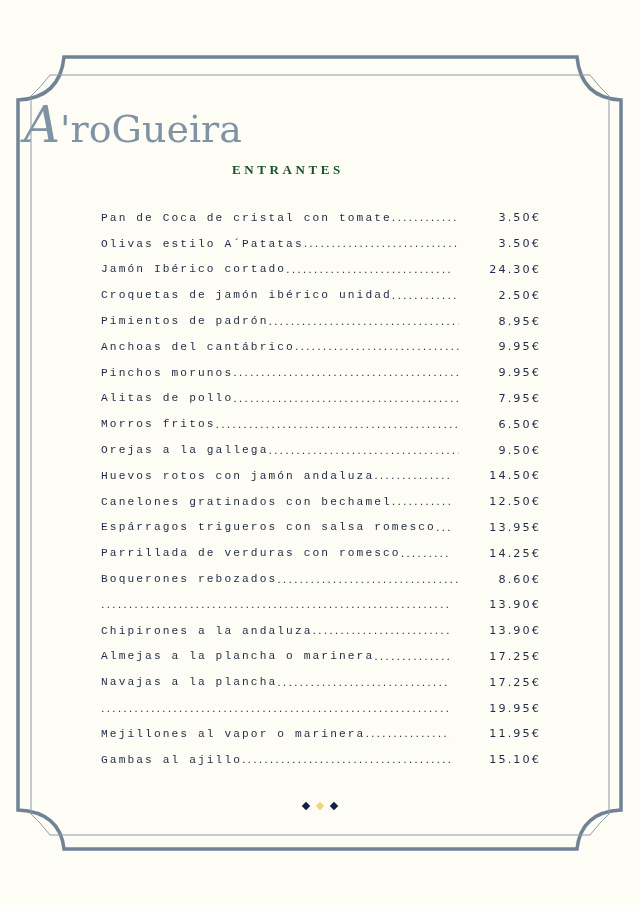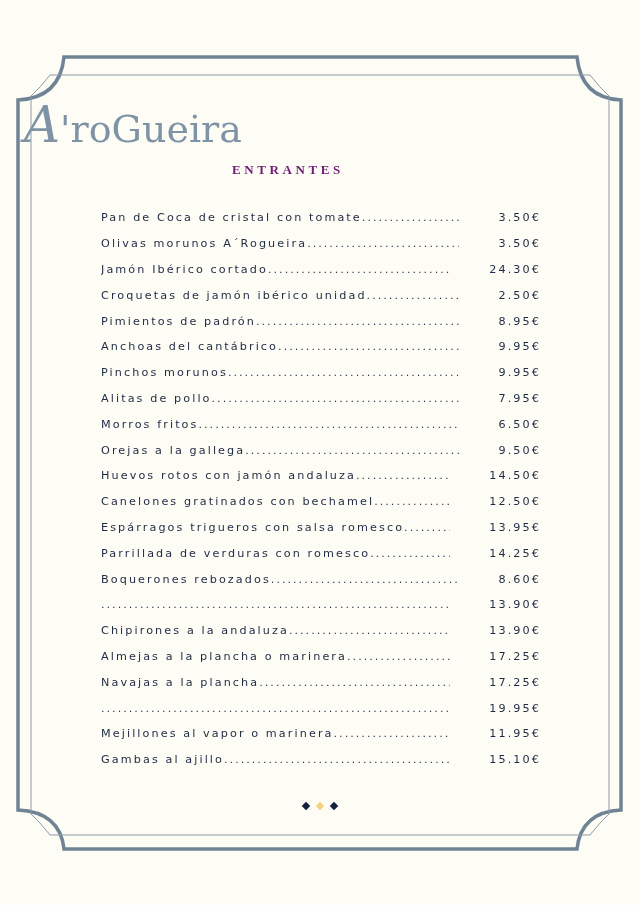--- a/index.html
+++ b/index.html
@@ -18,7 +18,7 @@
   .subtitle {
     position: absolute; left: 0; width: 576px; top: 162px; text-align: center;
     font-family: "Liberation Serif", serif; font-size: 13px; font-weight: bold;
-    letter-spacing: 3.6px; color: #701a75;
+    letter-spacing: 3.6px; color: #14532d;
   }
   .menu { position: absolute; left: 101px; top: 205px; width: 440px; }
   .row {

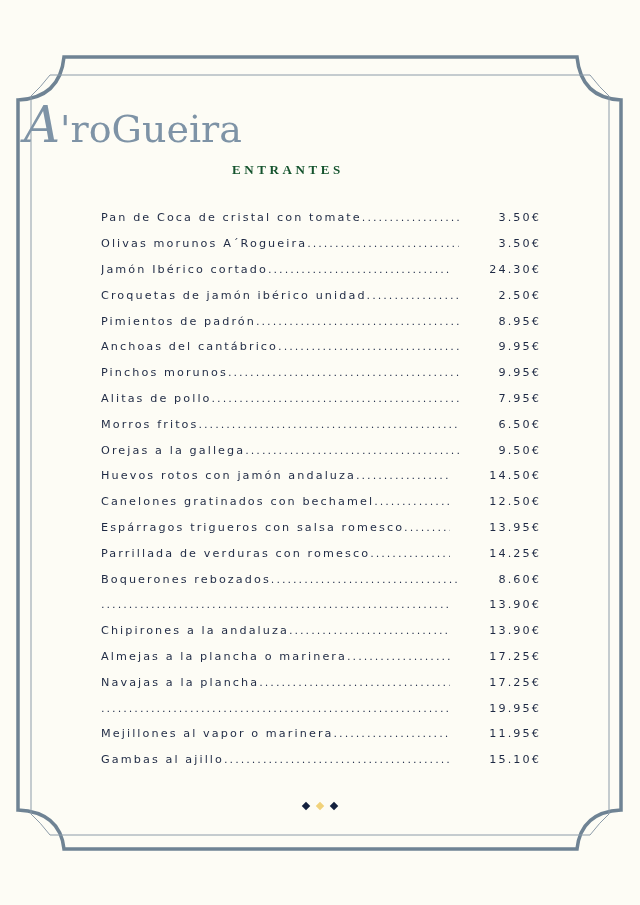--- a/index.html
+++ b/index.html
@@ -26,7 +26,7 @@
     font-size: 11.2px; letter-spacing: 2.1px; color: #1f2a44;
     white-space: nowrap; overflow: hidden;
   }
-  .row .name { flex: 0 0 auto; }
+  .row .name { flex: 0 0 auto; font-family: Liberation Mono, monospace; }
   .row .dots { flex: 1 1 auto; overflow: hidden; letter-spacing: 2px; color: #2a3550; }
   .row .dots::before {
     content: "..................................................................................................................";

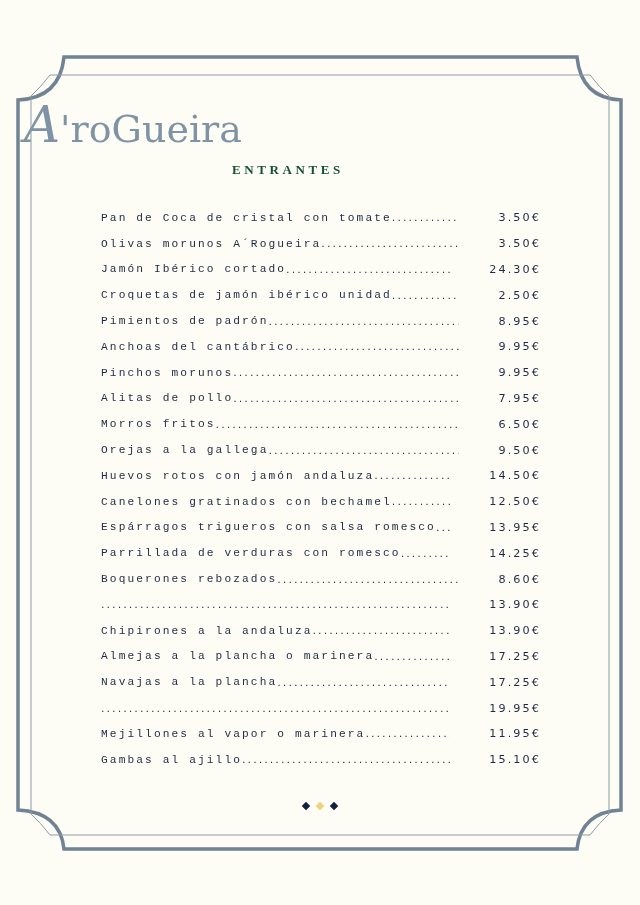--- a/index.html
+++ b/index.html
@@ -65,7 +65,7 @@
       <span class="price">3.50€</span>
     </div>
     <div class="row">
-      <span class="name">Olivas morunos A´Rogueira</span>
+      <span class="name">Olivas estilo A´Patatas</span>
       <span class="dots"></span>
       <span class="price">3.50€</span>
     </div>

